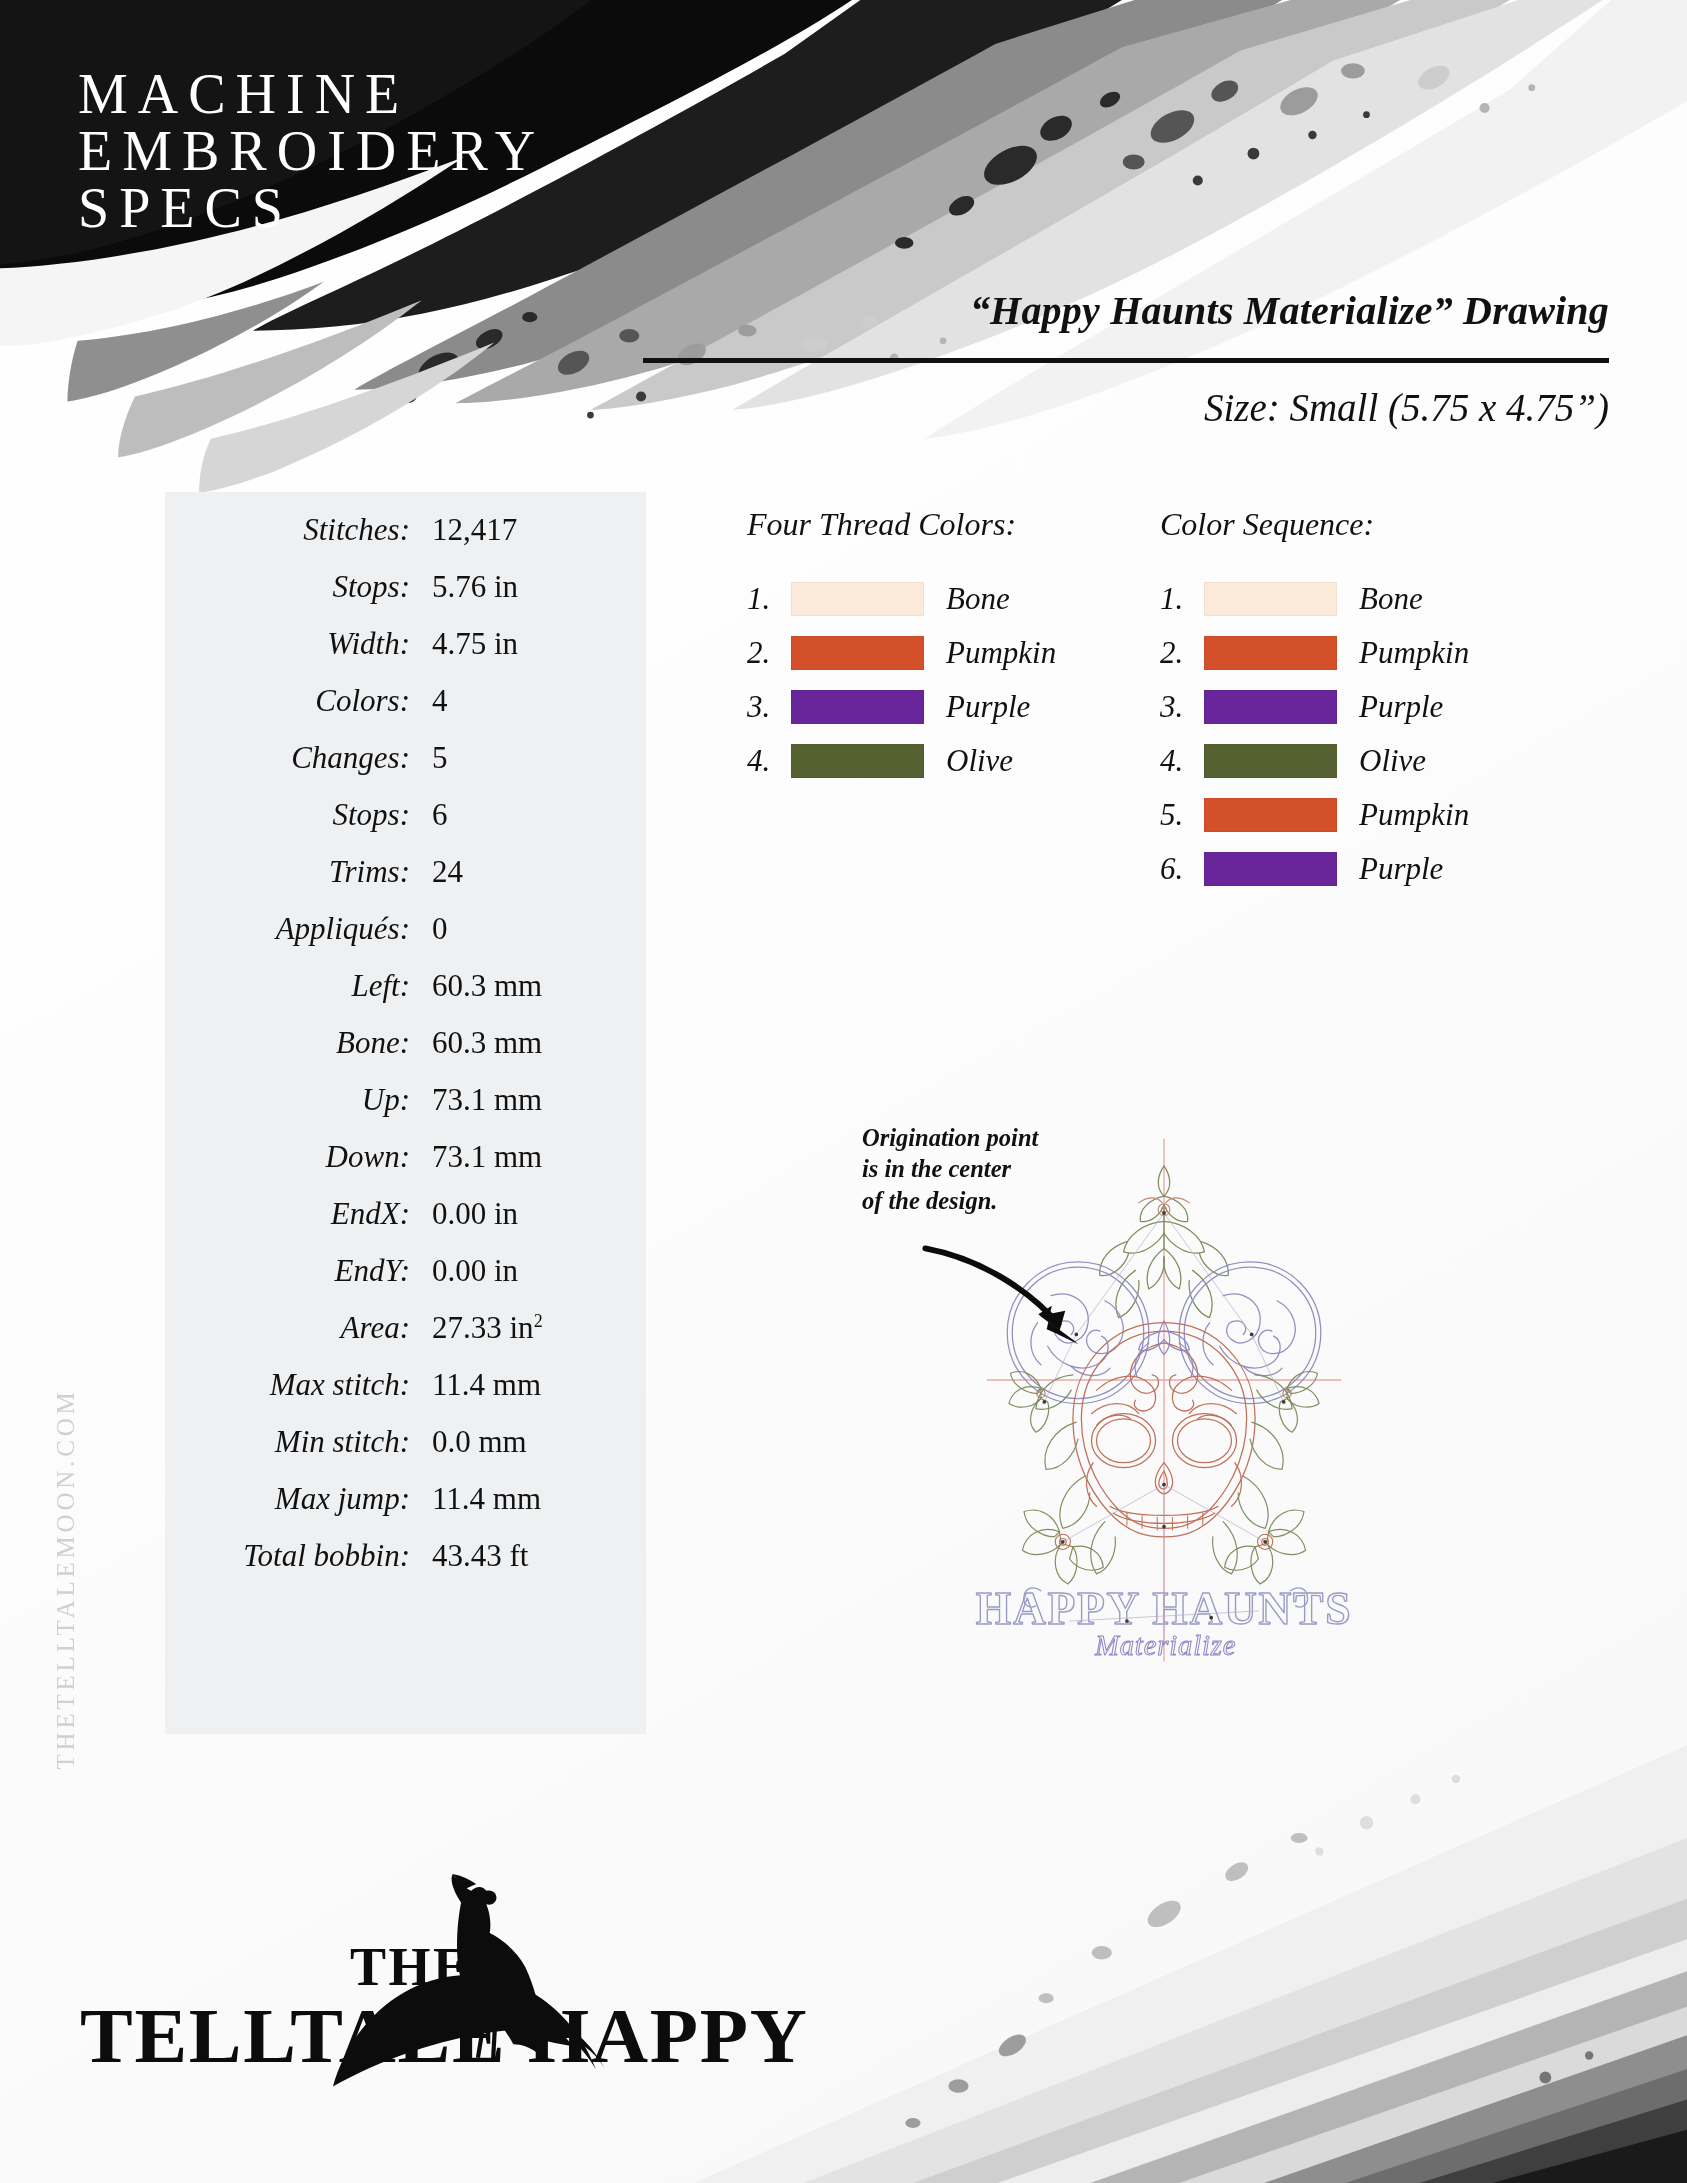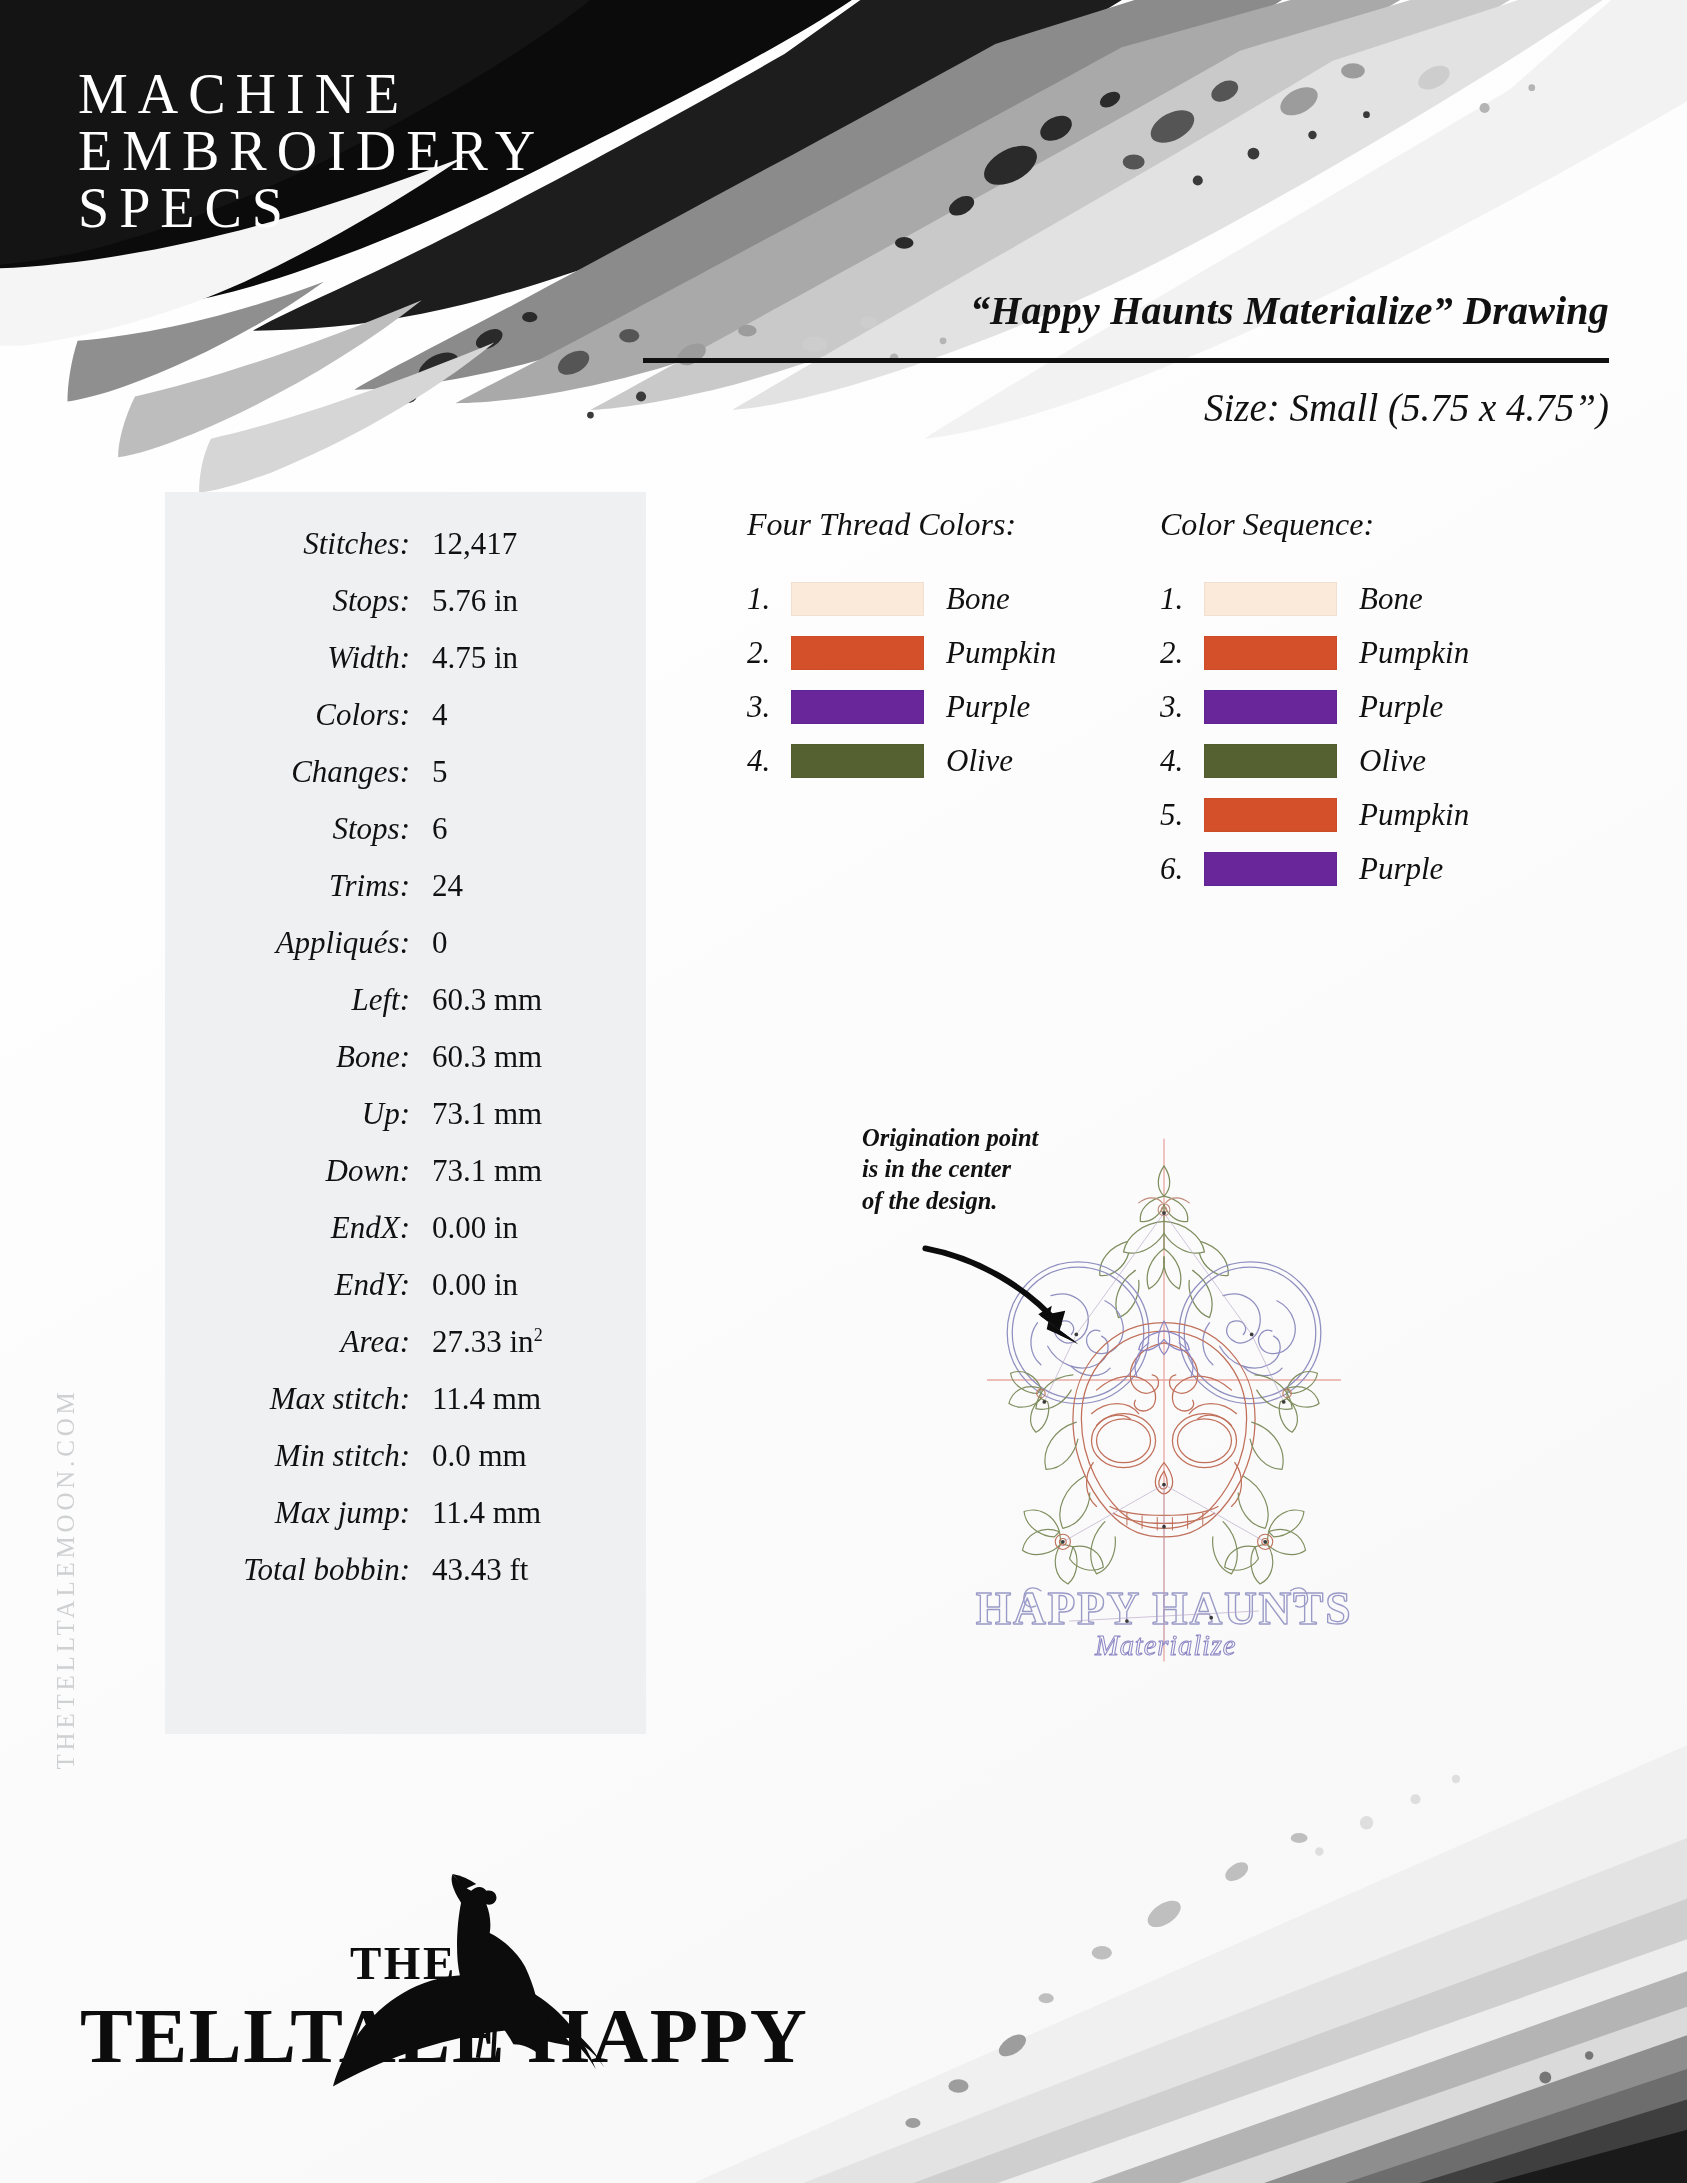--- a/index.html
+++ b/index.html
@@ -60,7 +60,7 @@
   .specs-table {
     position:absolute; left:165px; top:492px;
     width:481px; z-index:5;
-    padding-top:34px;
+    padding-top:20px;
   }
   .spec-row { display:flex; align-items:baseline; height:57px; }
   .spec-label {

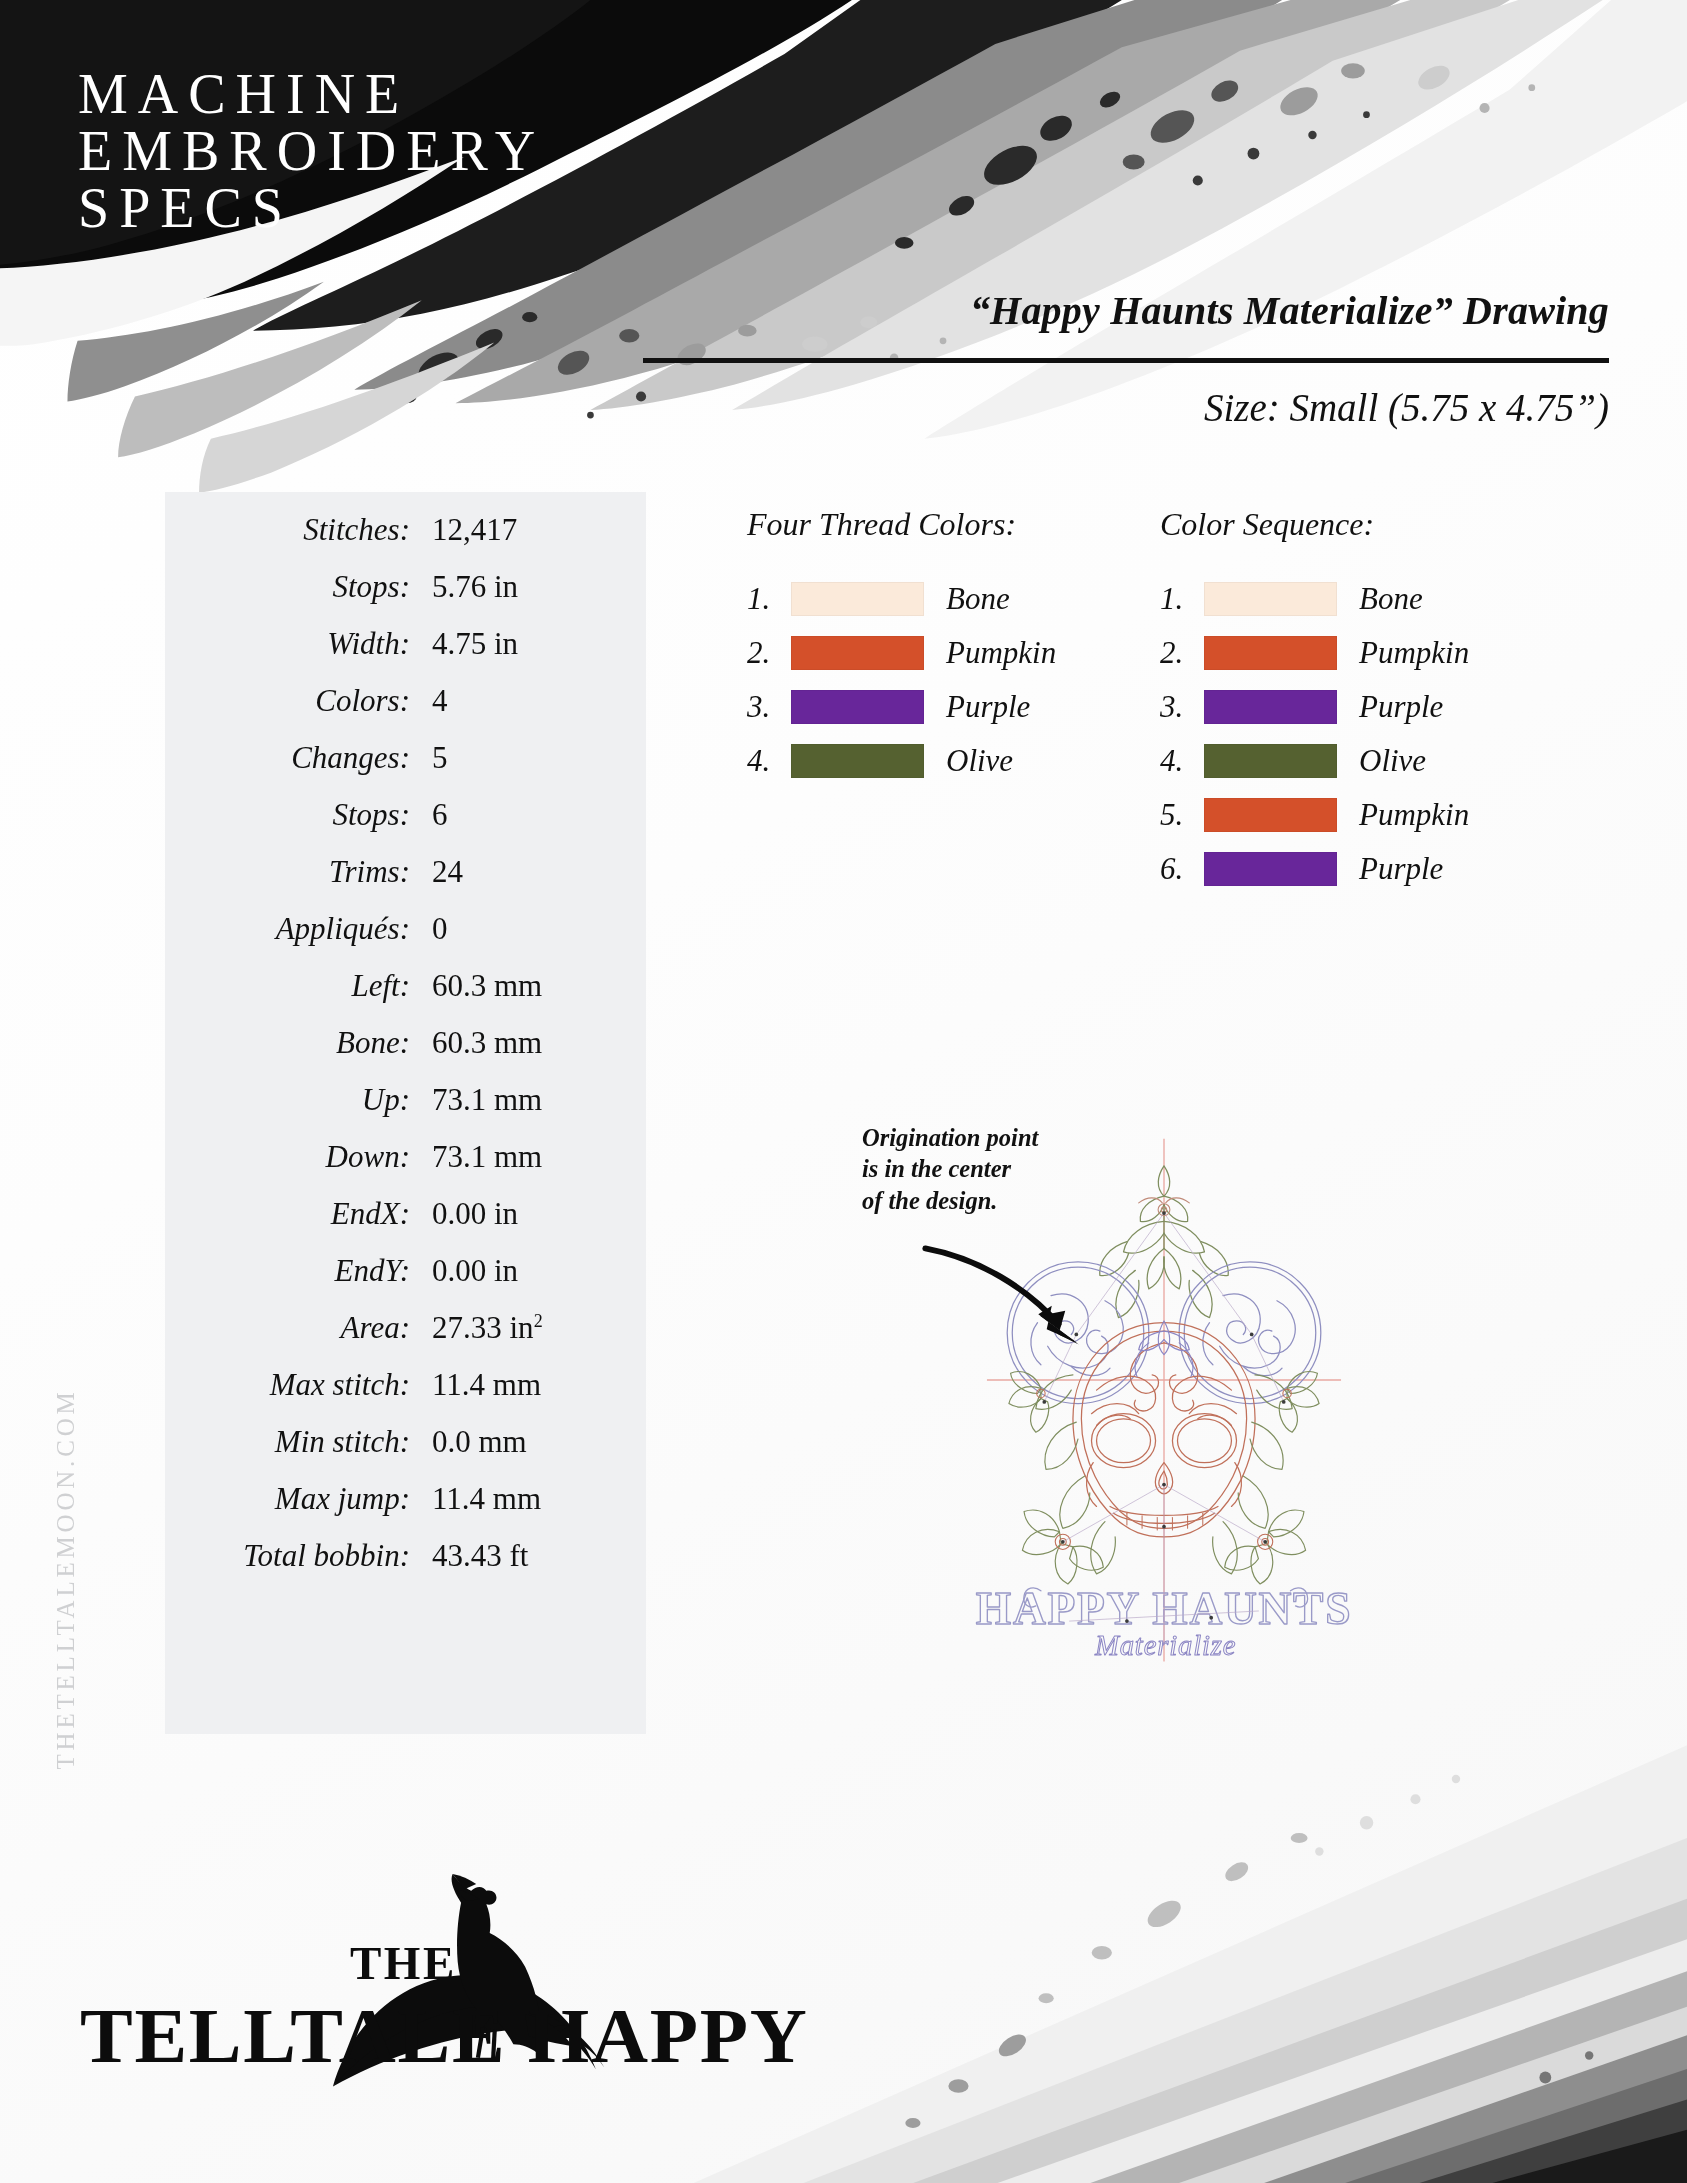--- a/index.html
+++ b/index.html
@@ -115,7 +115,7 @@
   .logo { position:absolute; left:80px; top:1852px; z-index:6; width:607px; }
   .logo-the {
     position:absolute; left:270px; top:84px;
-    font-size:47px; font-weight:bold; letter-spacing:2.5px; color:#0c0c0c;
+    font-size:54px; font-weight:bold; letter-spacing:2.5px; color:#0c0c0c;
   }
   .logo-main {
     position:absolute; left:0; top:139px;

